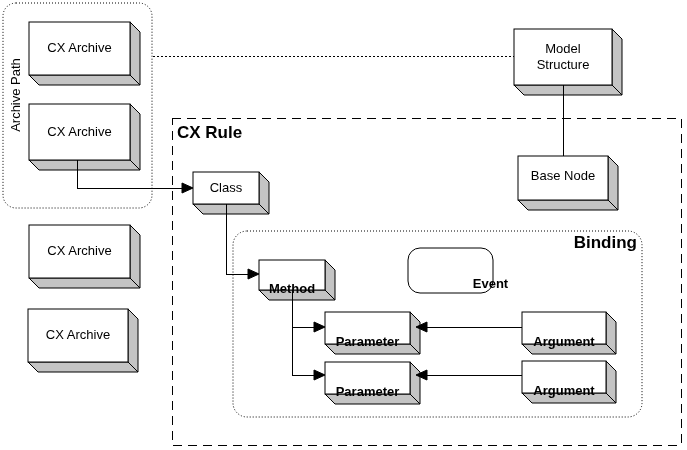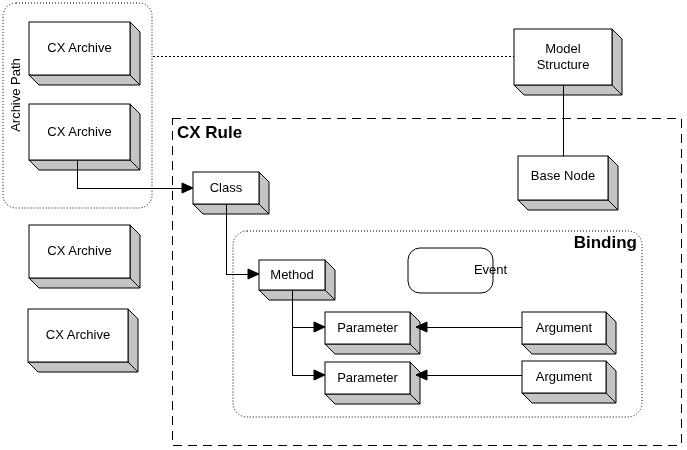--- a/index.html
+++ b/index.html
@@ -17,7 +17,7 @@
     font-size:13px;color:#000;text-align:center;line-height:1.25;
     pointer-events:none;white-space:nowrap;
   }
-  .lbl.b{font-weight:normal;}
+  .lbl.b{font-weight:bold;margin-top:14px;}
   .lbl.wrap{white-space:normal;}
   .lbl.wrap span{display:inline-block;width:70px;}
   .tag{

